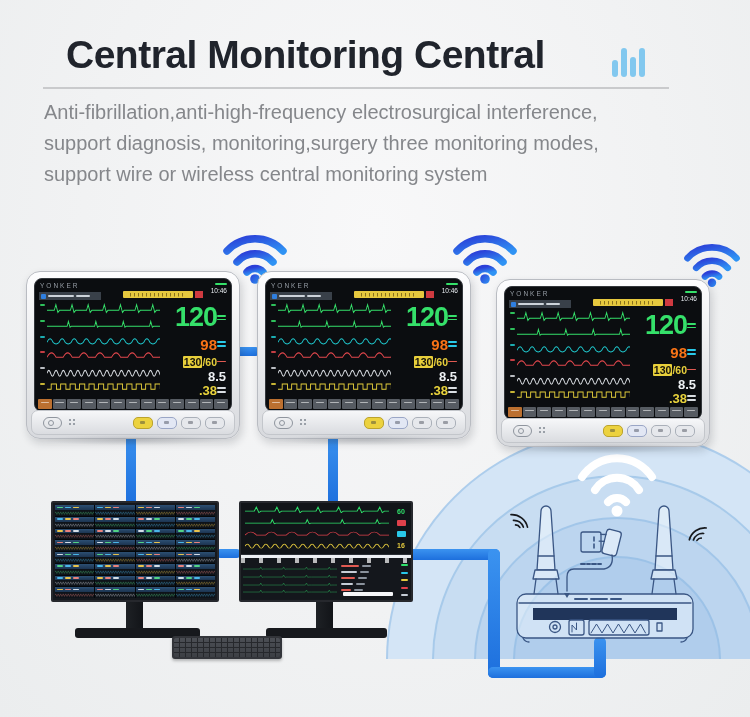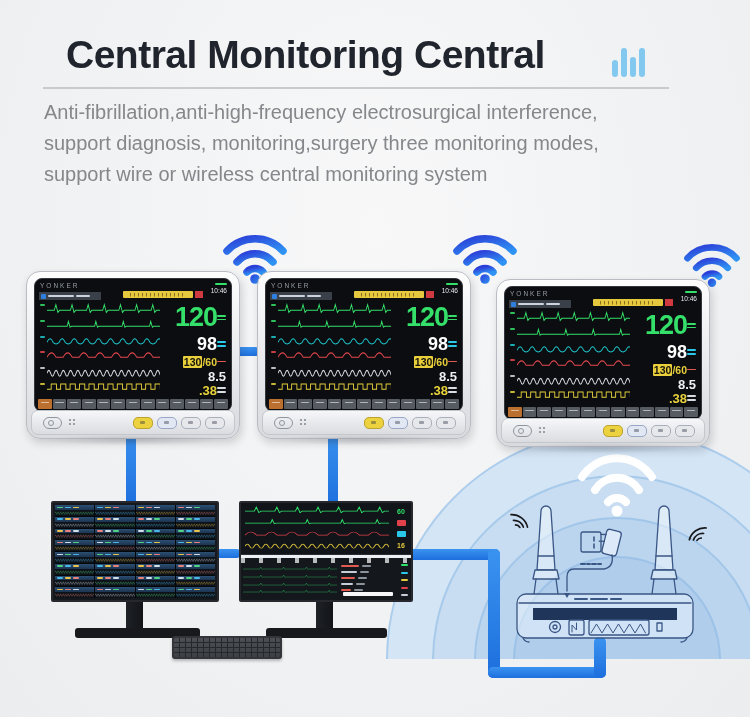--- a/index.html
+++ b/index.html
@@ -74,7 +74,7 @@
   .vitals b{font-weight:bold;}
   .vrow{display:flex;align-items:center;justify-content:flex-end;gap:0;width:100%;}
   .v-hr{height:33px;} .v-hr b{font-size:27px;color:#35e06a;letter-spacing:-1px;}
-  .v-spo2{height:20px;} .v-spo2 b{font-size:18px;color:#ffffff;}
+  .v-spo2{height:20px;} .v-spo2 b{font-size:15px;color:#f97316;}
   .v-nibp{height:15px;} .v-nibp .sys{font-size:10.5px;color:#15130a;background:#e8cf3b;padding:0 1px;border-radius:1px;}
   .v-nibp .dia{font-size:10.5px;color:#e8cf3b;}
   .v-resp{height:14px;} .v-resp b{font-size:13px;color:#edf0f3;}

